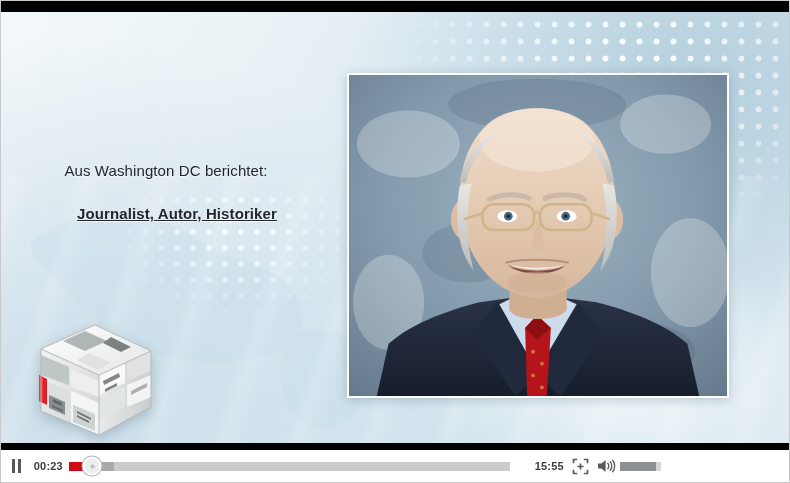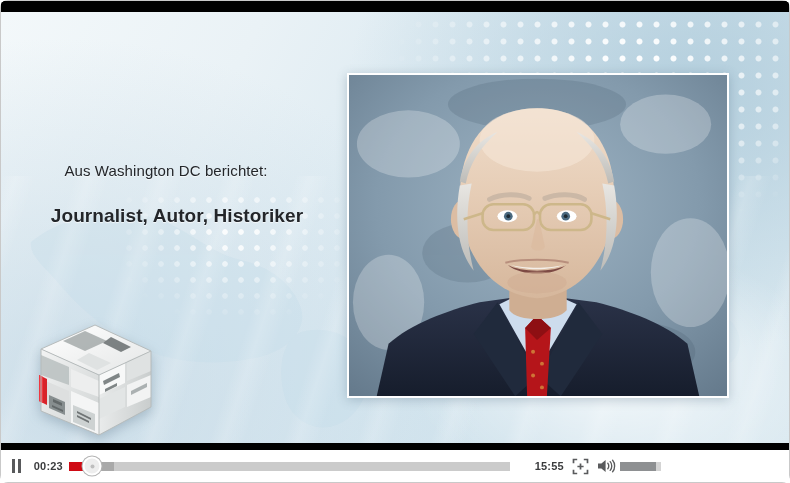--- a/index.html
+++ b/index.html
@@ -11,7 +11,6 @@
     box-sizing:border-box;
     background:#ffffff;
     overflow:hidden;
-    border-radius:8px;
   }
 
   

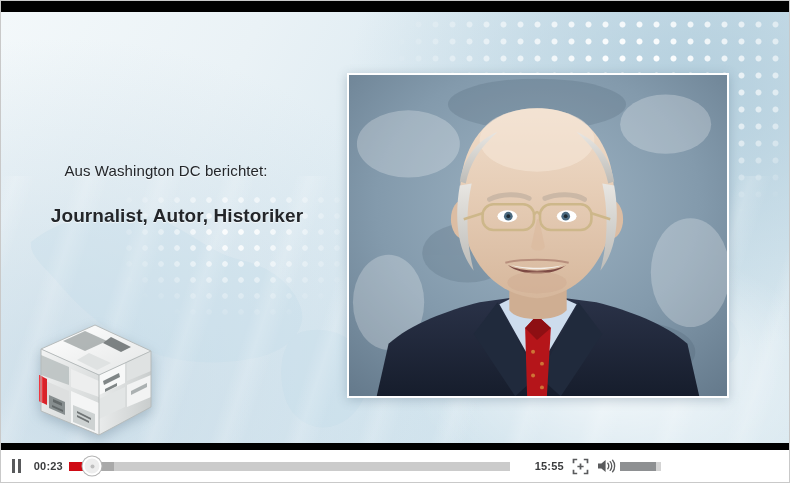--- a/index.html
+++ b/index.html
@@ -101,9 +101,10 @@
     text-shadow:0 1px 1px rgba(255,255,255,.75);
   }
   .cap-role{
-    font-size:19px;font-weight:700;letter-spacing:.1px;
+    font-size:15px;font-weight:700;letter-spacing:.1px;
     margin:0 0 0 22px;
     text-shadow:0 1px 1px rgba(255,255,255,.75);
+    text-decoration:underline;
   }
 
   

